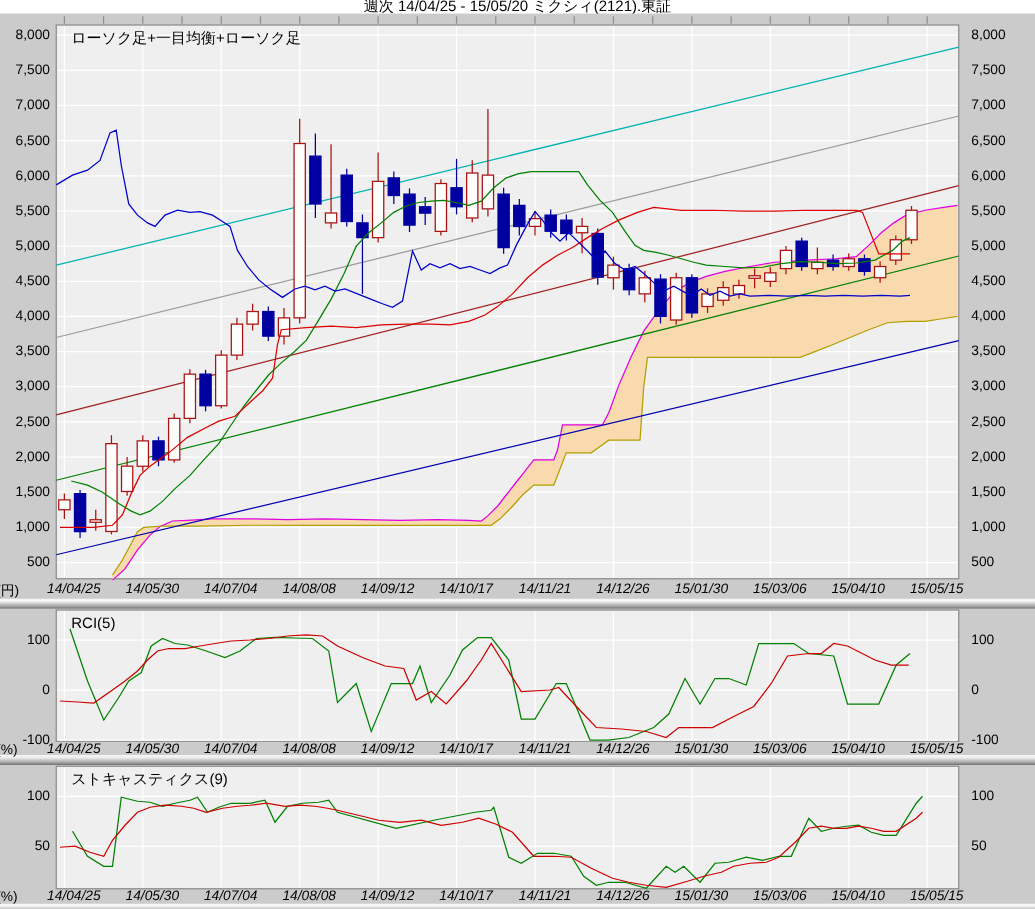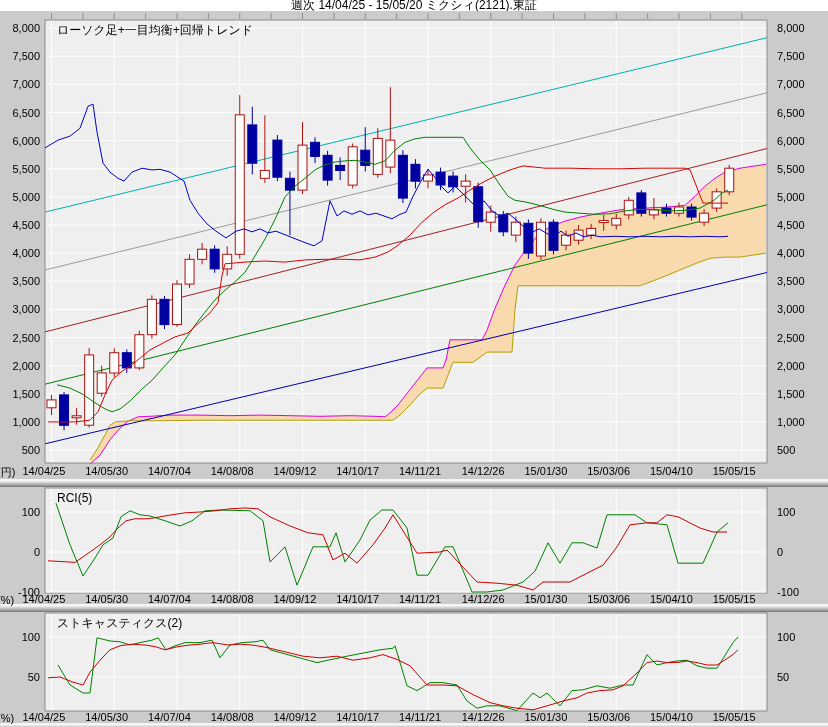--- a/index.html
+++ b/index.html
@@ -329,7 +329,7 @@
       <span class="lab xdate" style="top: 711px; left: 741.75px;">15/05/15</span>
     </div>
 
-  <div class="ptitle" style="top:22px;left:57px;">ローソク足+一目均衡+回帰トレンド</div>
+  <div class="ptitle" style="top:22px;left:57px;">ローソク足+一目均衡+ローソク足</div>
   <div class="ptitle" style="top:491px;left:57px;">RCI(5)</div>
   <div class="ptitle" style="top:615px;left:57px;">ストキャスティクス(2)</div>
 

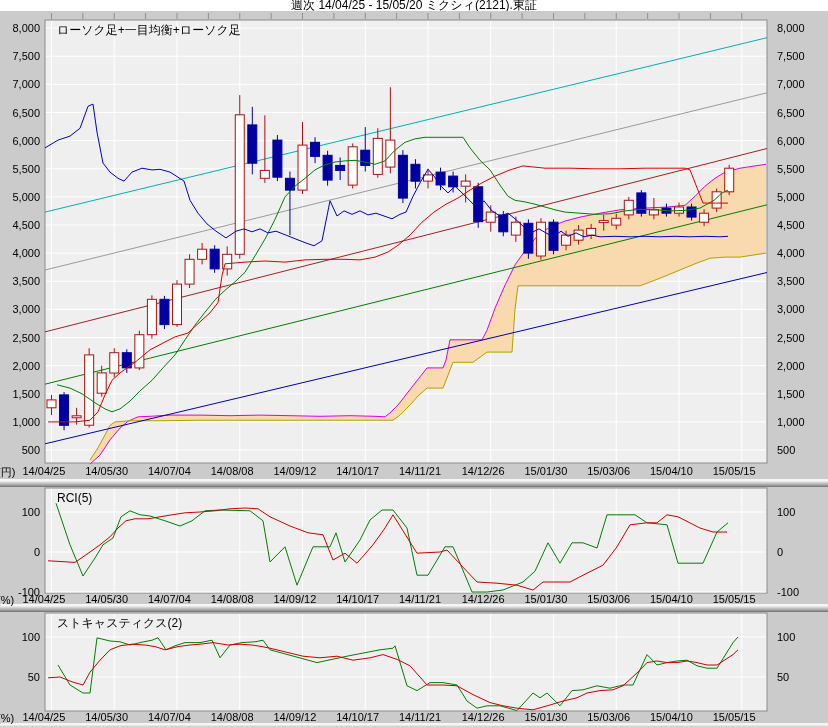--- a/index.html
+++ b/index.html
@@ -16,7 +16,7 @@
   .lab{position:absolute;font-size:11px;color:#000;line-height:12px;white-space:nowrap;}
   .ytick-l{left:0;width:40px;text-align:right;}
   .ytick-r{left:777px;width:46px;text-align:left;}
-  .xdate{width:58px;margin-left:-29px;text-align:left;}
+  .xdate{width:58px;margin-left:-29px;text-align:right;font-style:italic;}
   .ptitle{position:absolute;font-size:12px;color:#000;white-space:nowrap;}
   .unit{position:absolute;left:-3px;font-size:11px;color:#000;}
 </style>

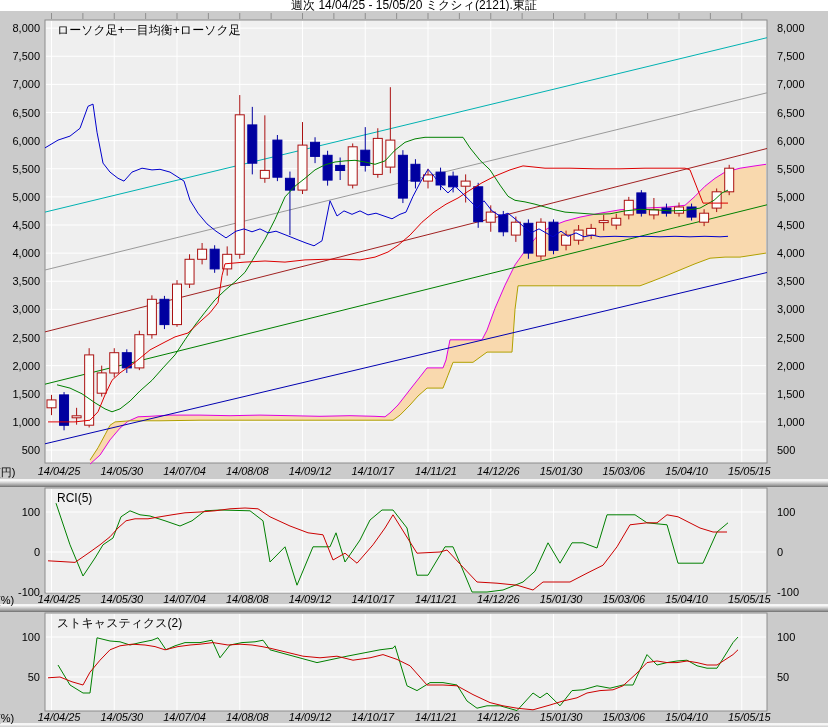--- a/index.html
+++ b/index.html
@@ -331,7 +331,7 @@
 
   <div class="ptitle" style="top:22px;left:57px;">ローソク足+一目均衡+ローソク足</div>
   <div class="ptitle" style="top:491px;left:57px;">RCI(5)</div>
-  <div class="ptitle" style="top:615px;left:57px;">ストキャスティクス(2)</div>
+  <div class="ptitle" style="top:615px;left:57px;">ストキャスティクス(9)</div>
 
   <div class="unit" style="top:465px;">(円)</div>
   <div class="unit" style="top:594px;">(%)</div>

